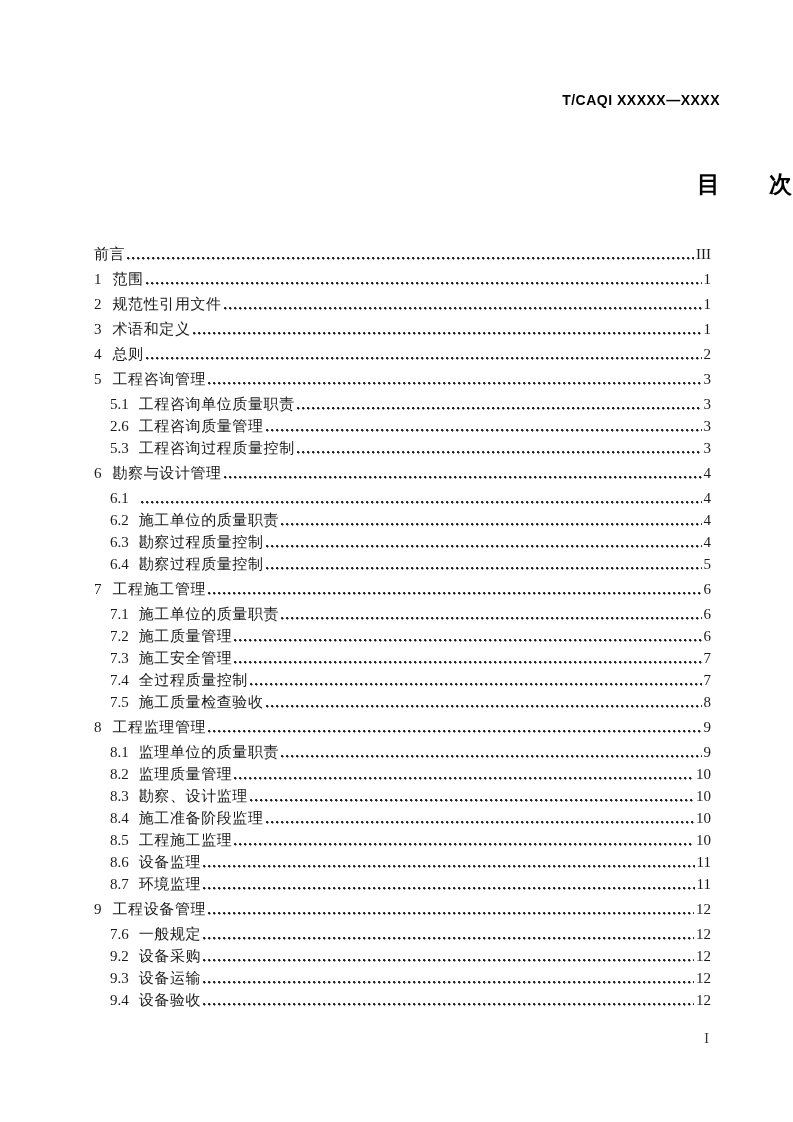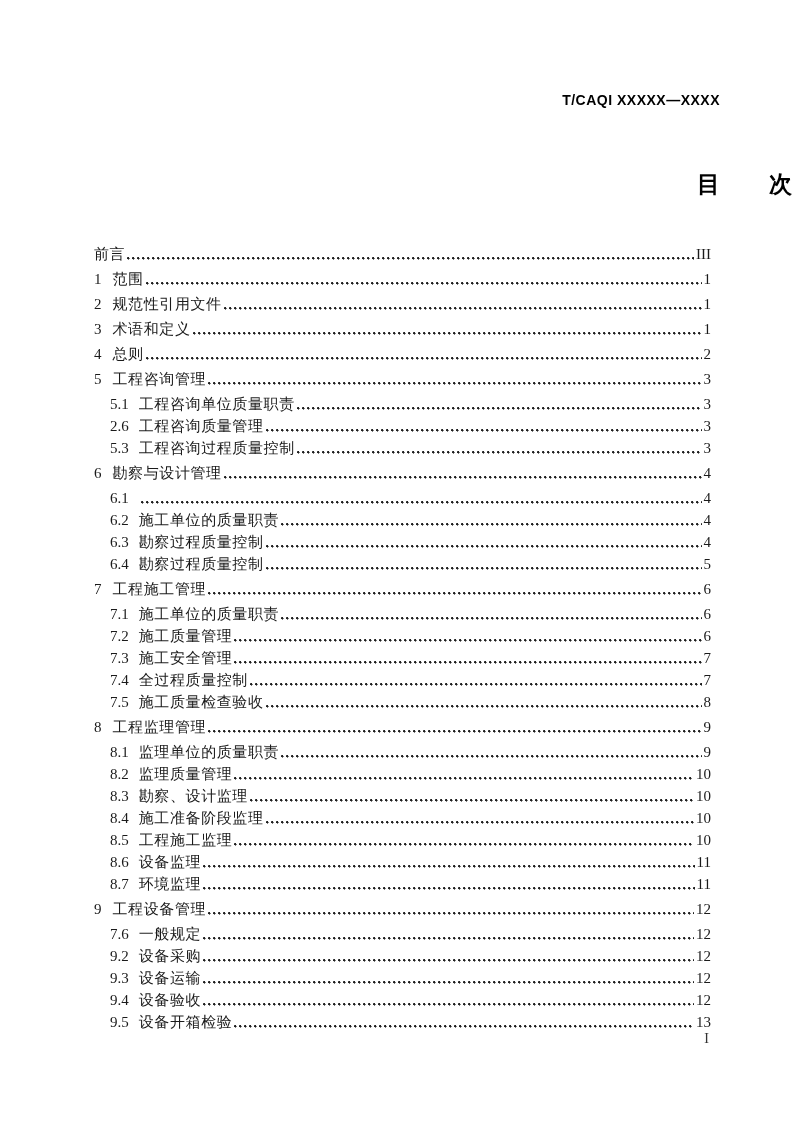--- a/index.html
+++ b/index.html
@@ -328,12 +328,6 @@
     <span class="toc-page">12</span>
   </div>
 
-  <div class="toc-row lvl2">
-    <span class="toc-num">9.5</span>
-    <span class="toc-label">设备开箱检验</span>
-    <span class="toc-dots"></span>
-    <span class="toc-page">13</span>
-  </div>
 </div>
 
   <div class="doc-footer">I</div>

